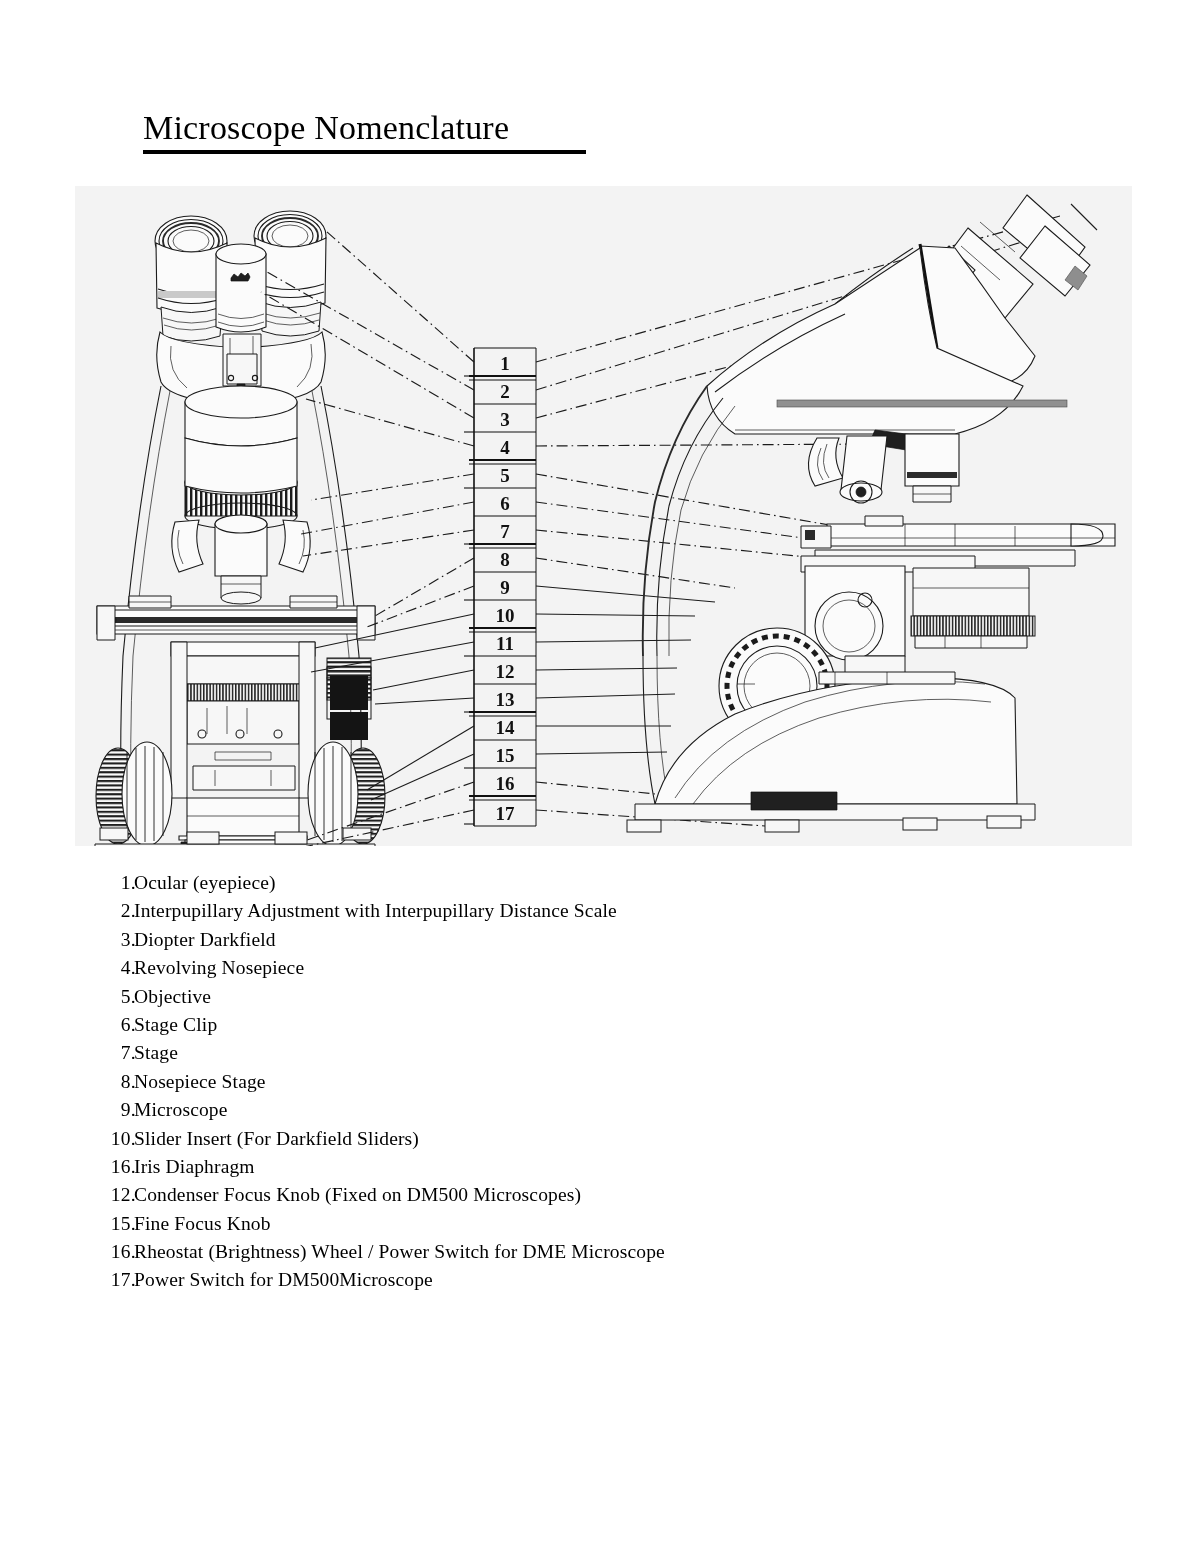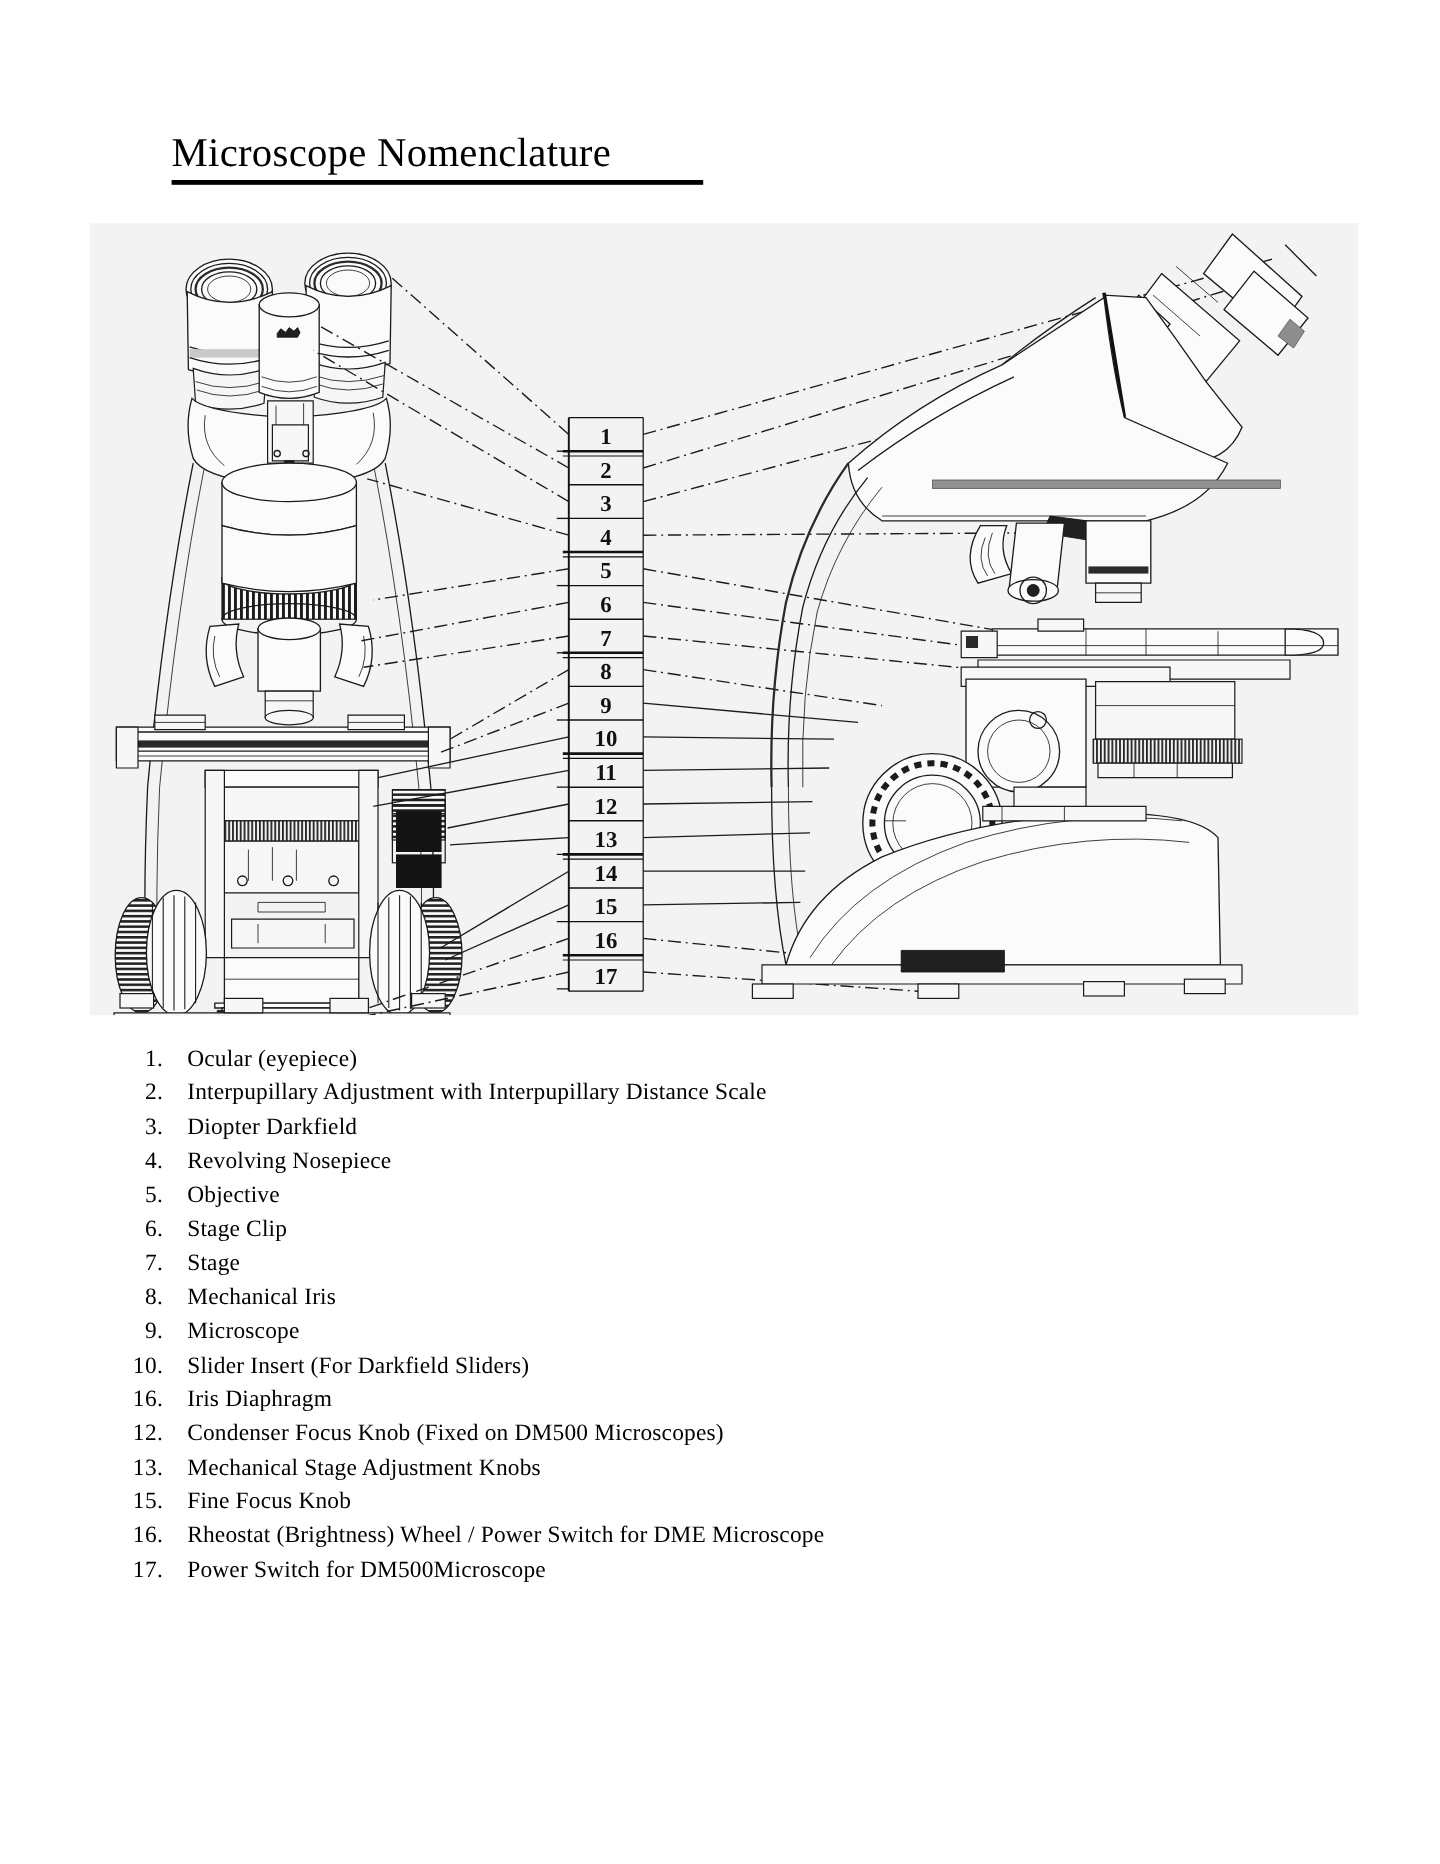--- a/index.html
+++ b/index.html
@@ -71,7 +71,7 @@
   }
   .list-text {
     position: absolute;
-    left: 56px;
+    left: 34px;
     letter-spacing: 0.15px;
   }
 </style>

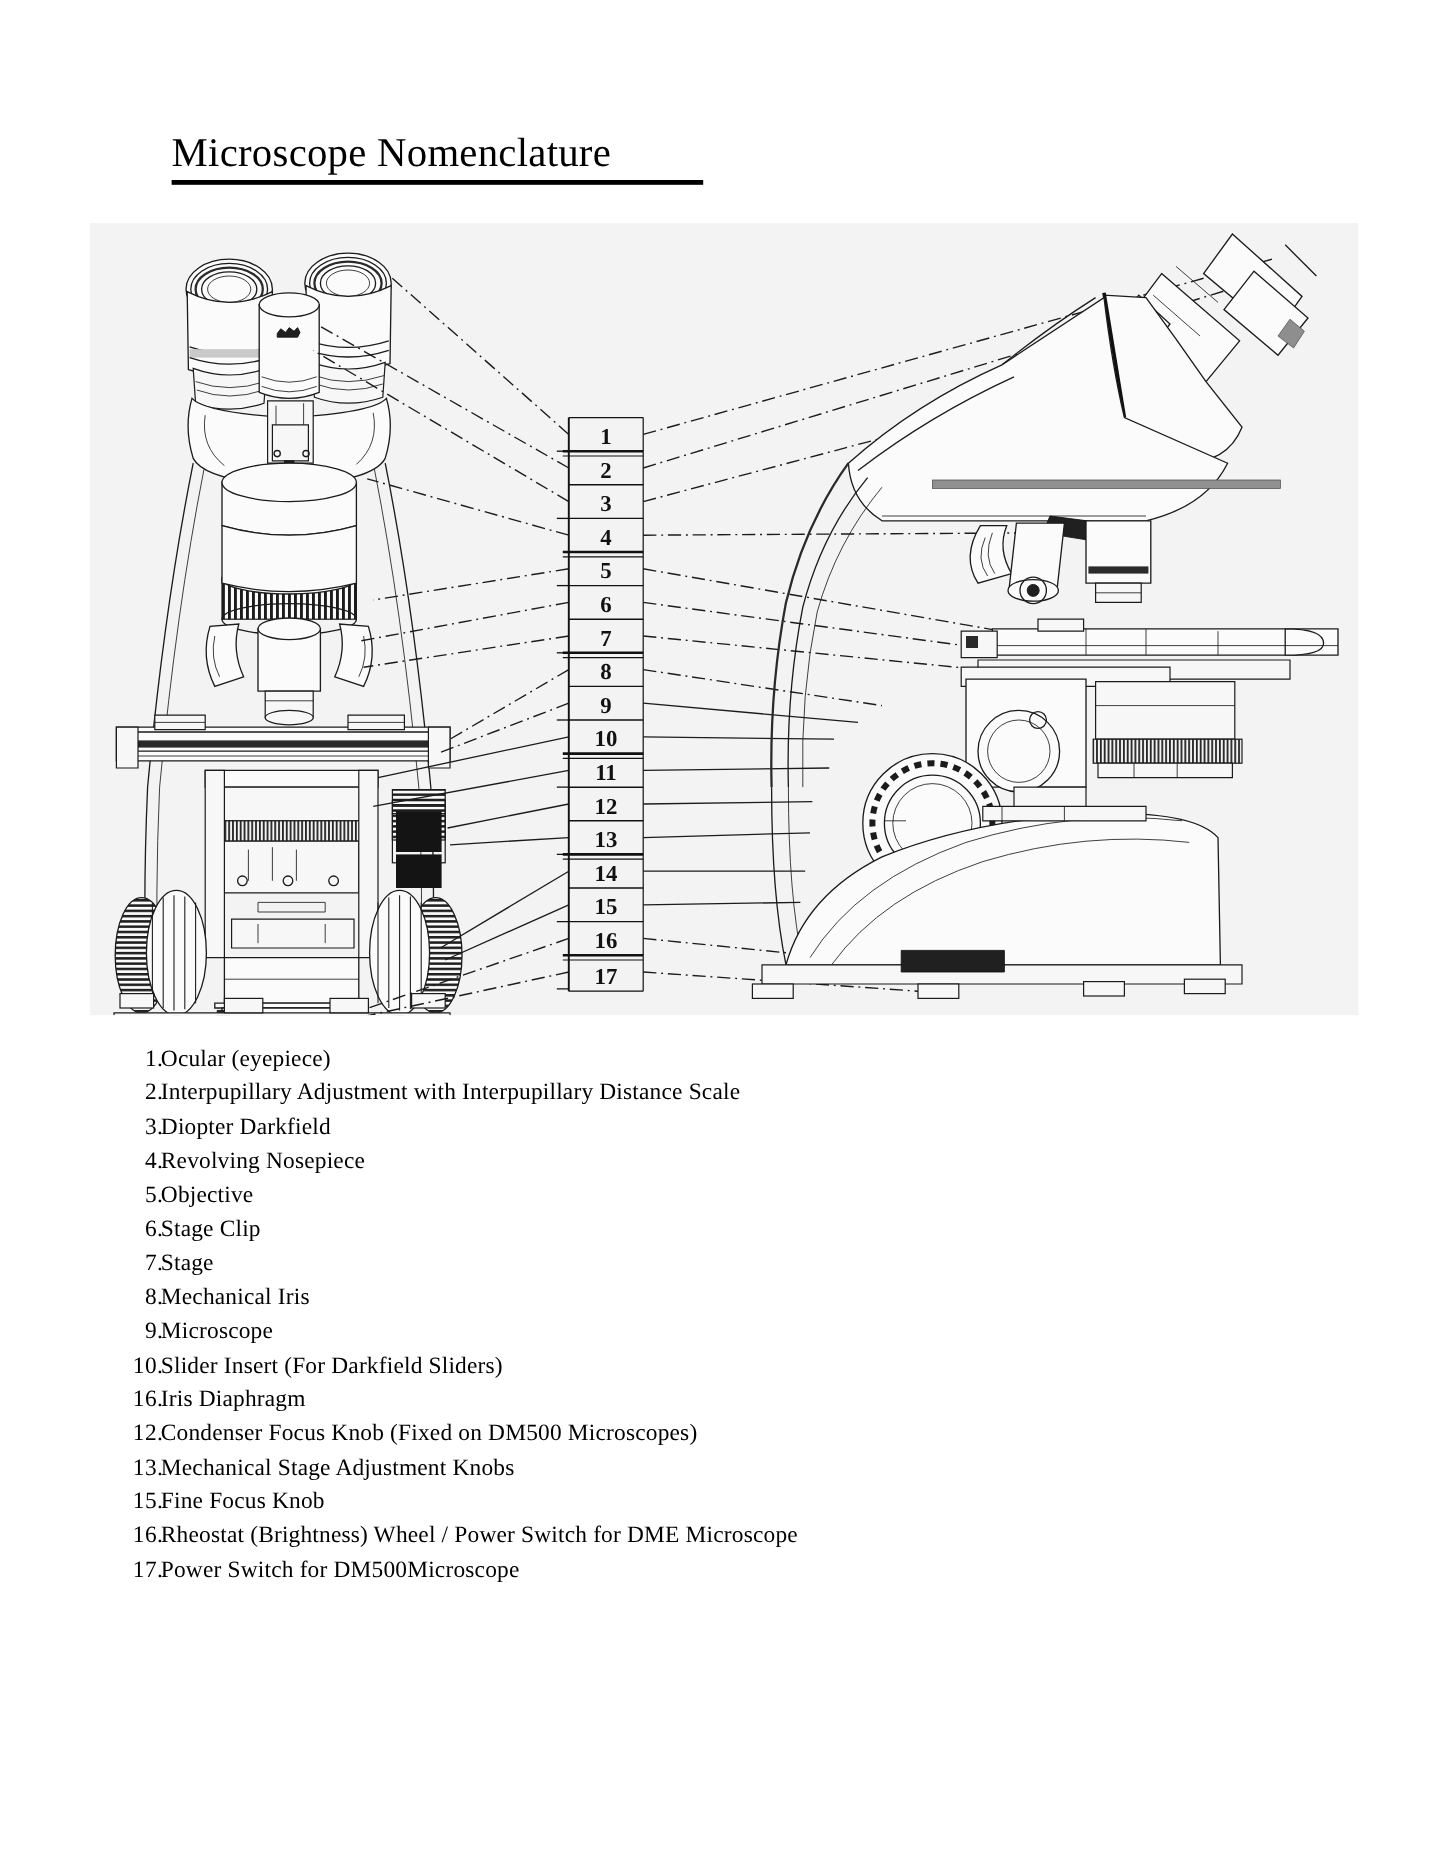--- a/index.html
+++ b/index.html
@@ -526,7 +526,7 @@
     </li>
     <li class="list-row">
       <span class="list-num">8.</span>
-      <span class="list-text">Mechanical Iris</span>
+      <span class="list-text">Nosepiece Stage</span>
     </li>
     <li class="list-row">
       <span class="list-num">9.</span>

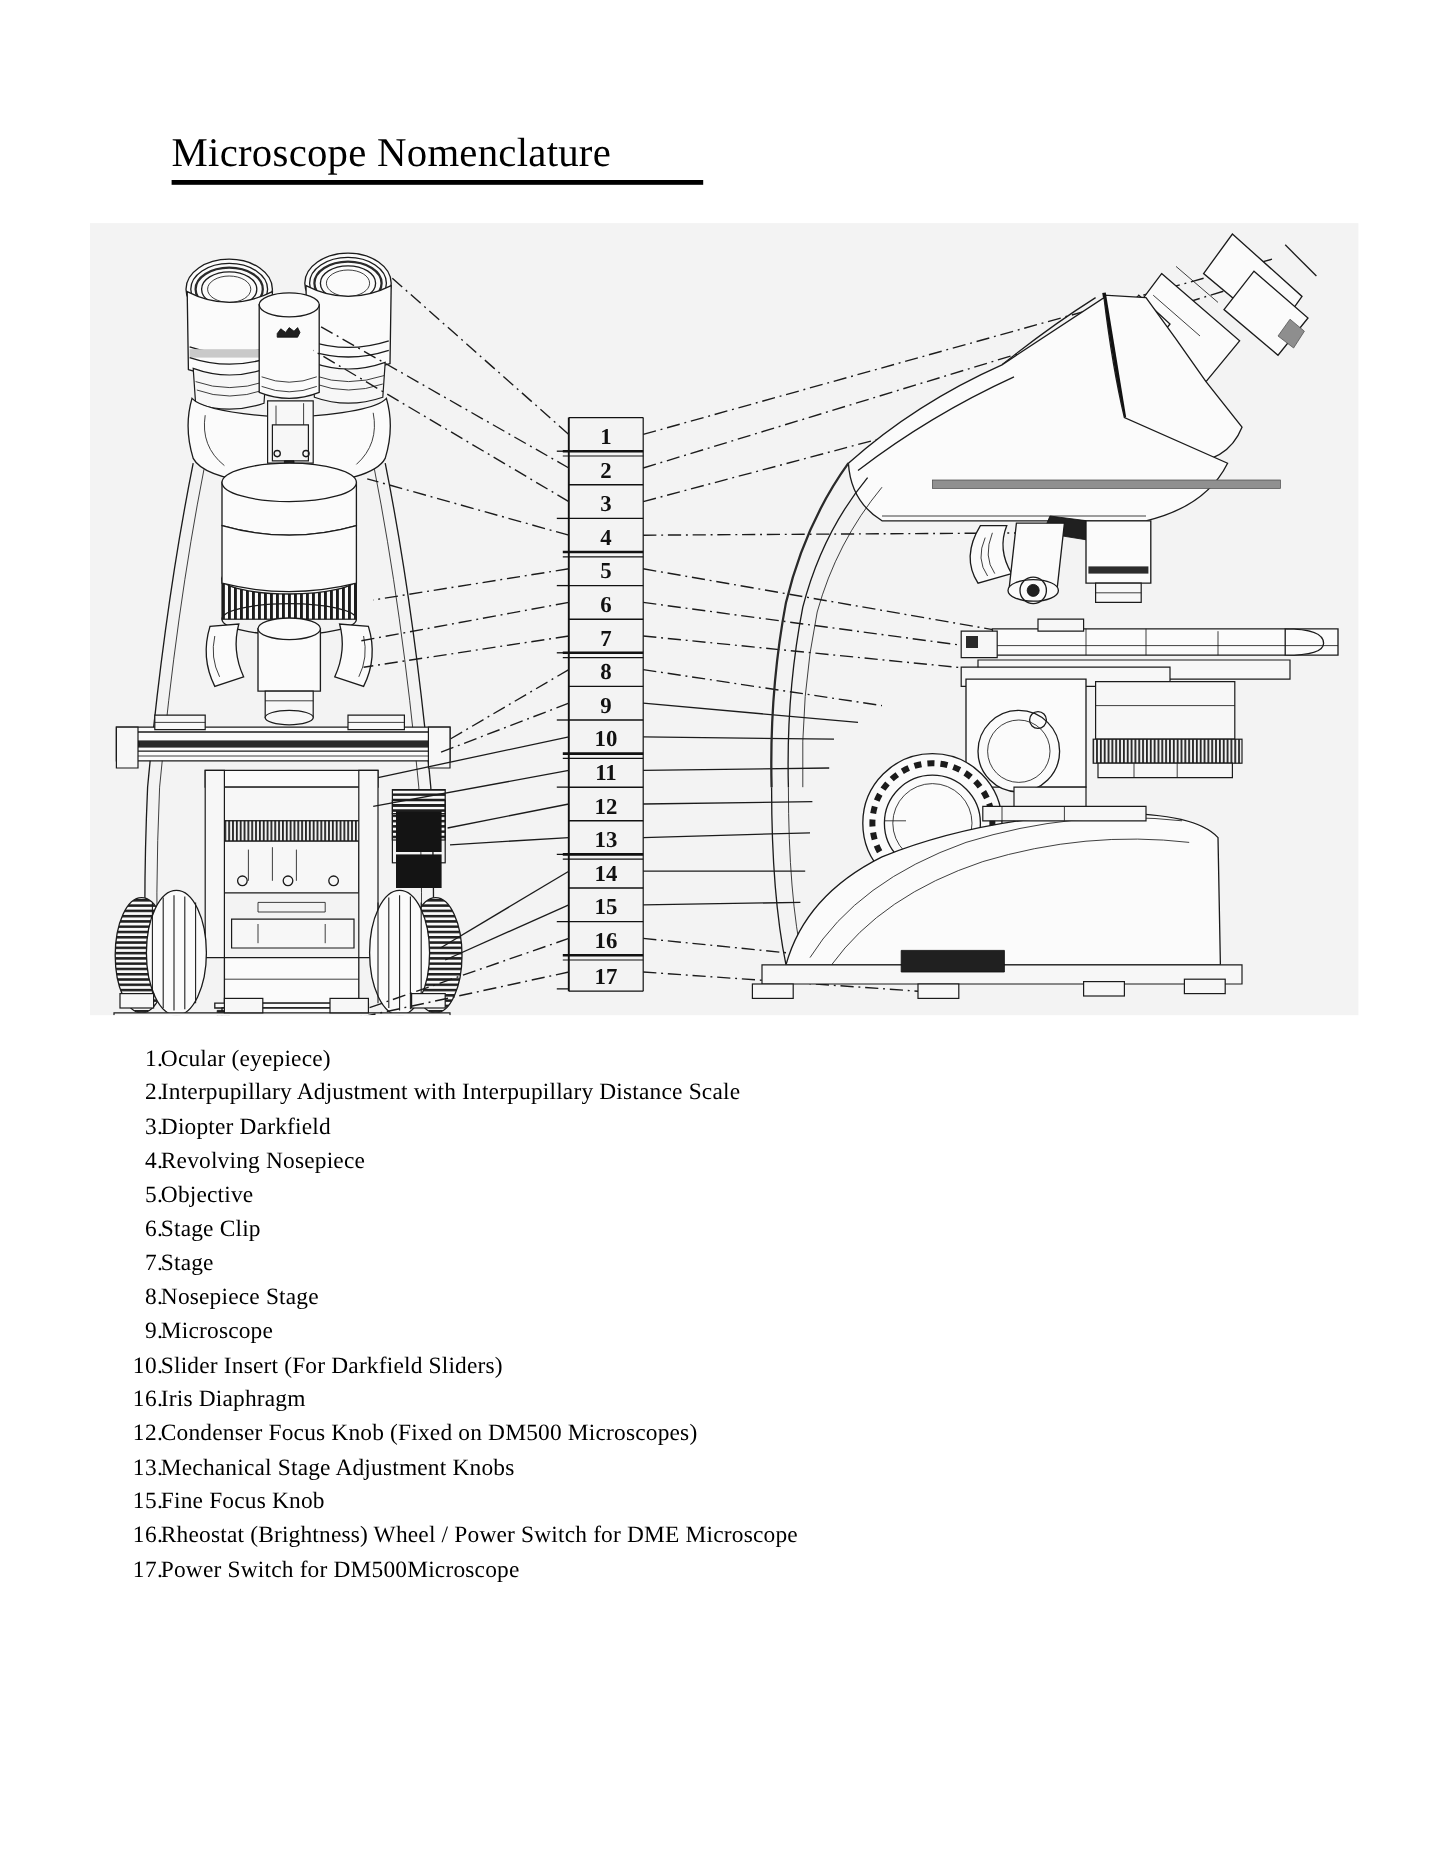--- a/index.html
+++ b/index.html
@@ -545,10 +545,6 @@
       <span class="list-text">Condenser Focus Knob (Fixed on DM500 Microscopes)</span>
     </li>
     <li class="list-row">
-      <span class="list-num">13.</span>
-      <span class="list-text">Mechanical Stage Adjustment Knobs</span>
-    </li>
-    <li class="list-row">
       <span class="list-num">15.</span>
       <span class="list-text">Fine Focus Knob</span>
     </li>

